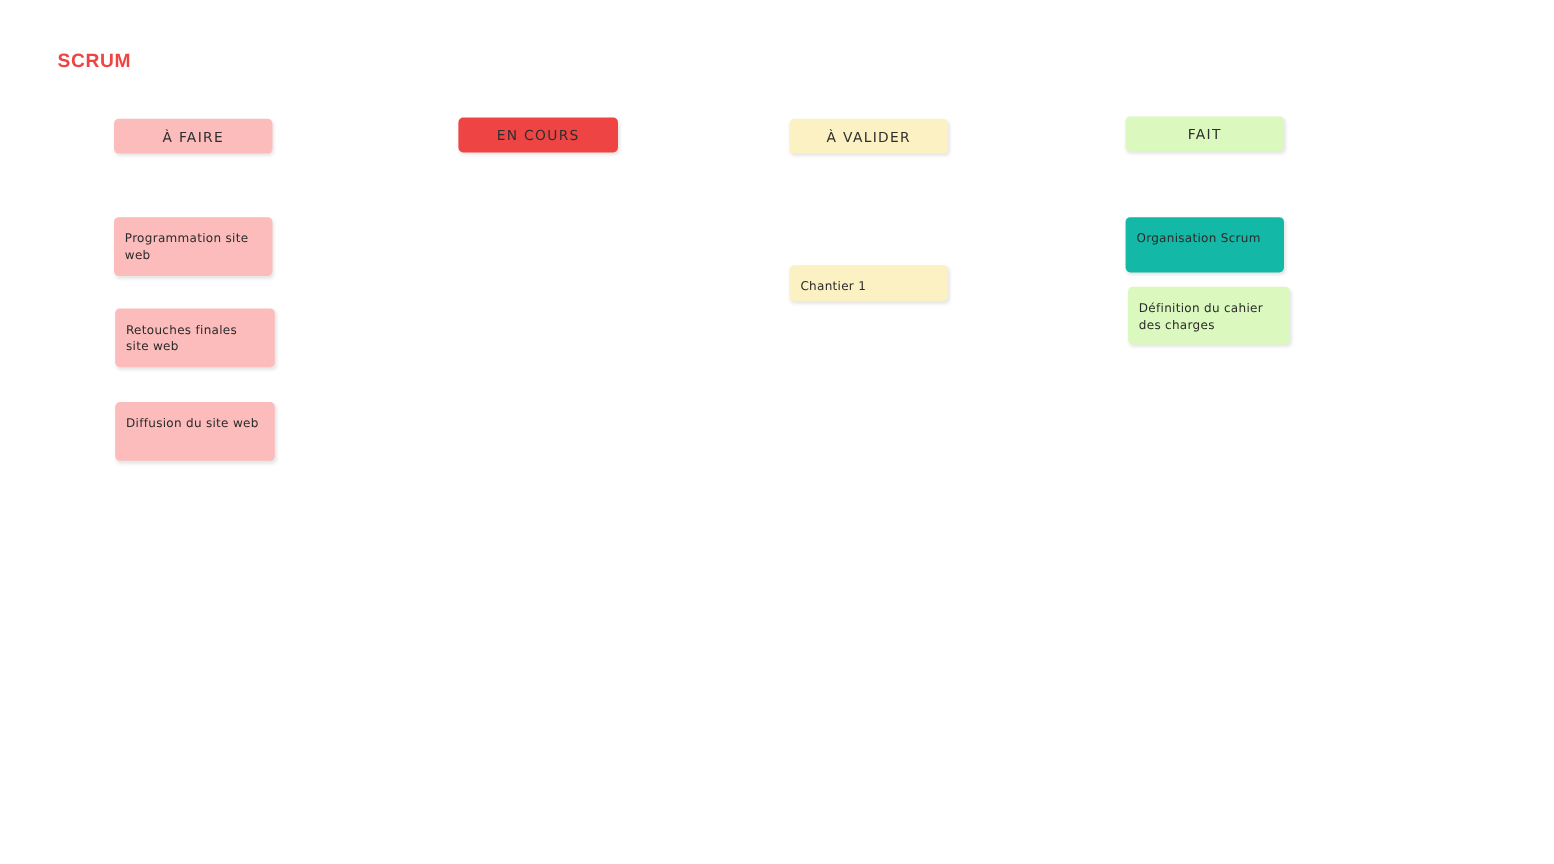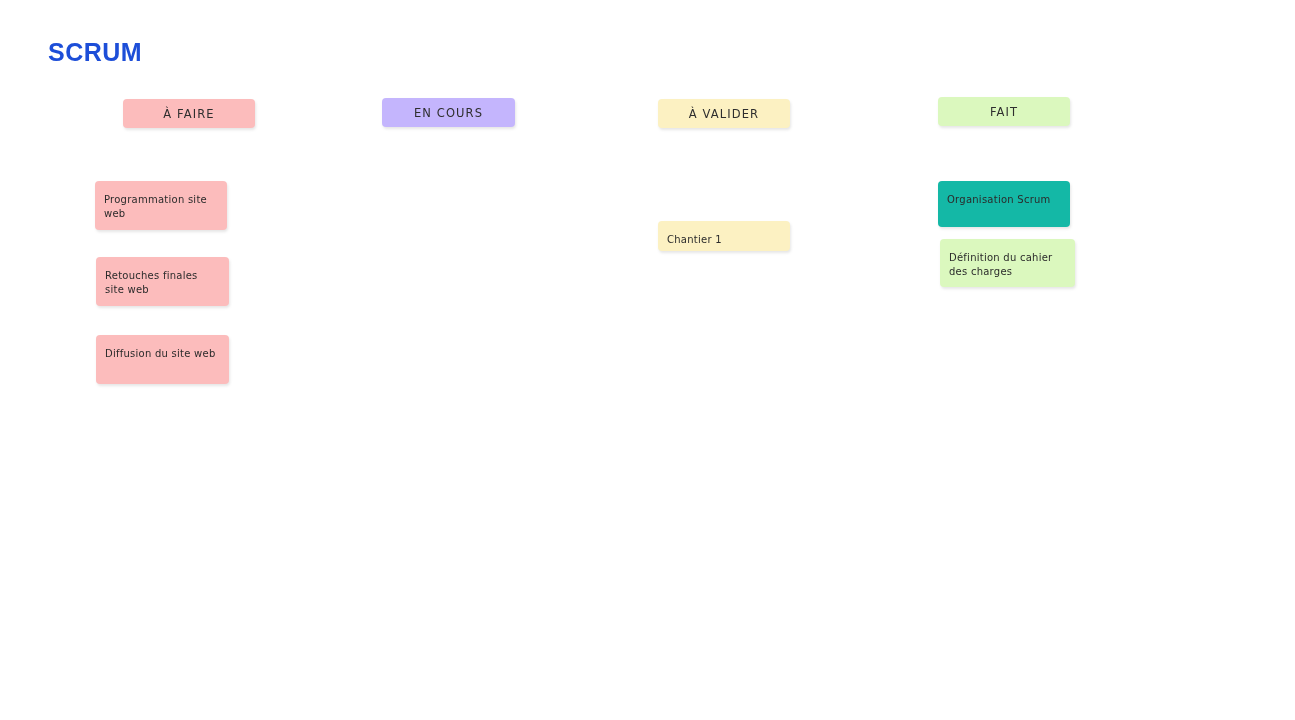--- a/index.html
+++ b/index.html
@@ -26,9 +26,9 @@
     top: 37px;
     font-family: "Liberation Sans", sans-serif;
     font-weight: bold;
-    font-size: 25px;
+    font-size: 16px;
     letter-spacing: 0.5px;
-    color: #1d4ed8;
+    color: #ef4444;
     line-height: 30px;
   }
 

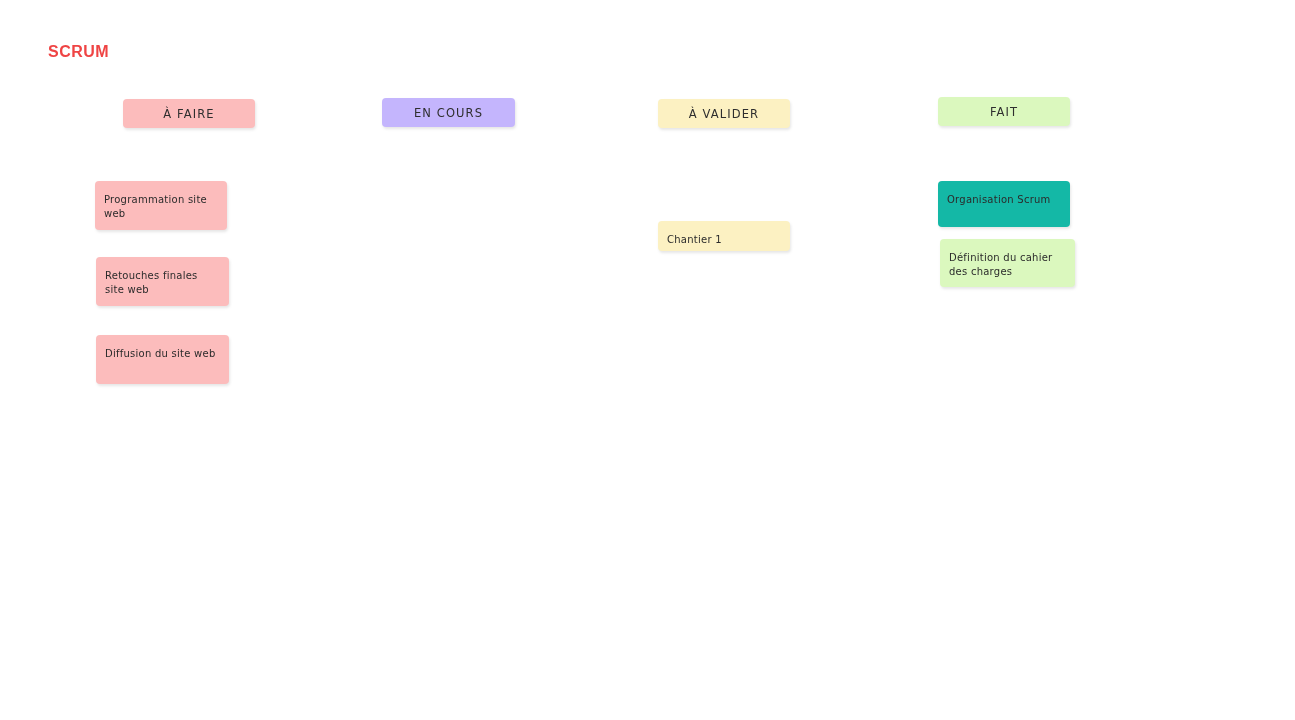--- a/index.html
+++ b/index.html
@@ -100,7 +100,7 @@
   <div id="page-title">SCRUM</div>
 
   <div class="column col-todo">
-    <div class="col-header" style="background: rgb(252, 188, 188); margin-left: 28px;">À FAIRE</div>
+    <div class="col-header" style="background: rgb(252, 188, 188);">À FAIRE</div>
     <div class="card c0" style="background: rgb(252, 188, 188);">Programmation site web</div>
     <div class="card c1" style="background: rgb(252, 188, 188);">Retouches finales site web</div>
     <div class="card c2" style="background: rgb(252, 188, 188);">Diffusion du site web</div>

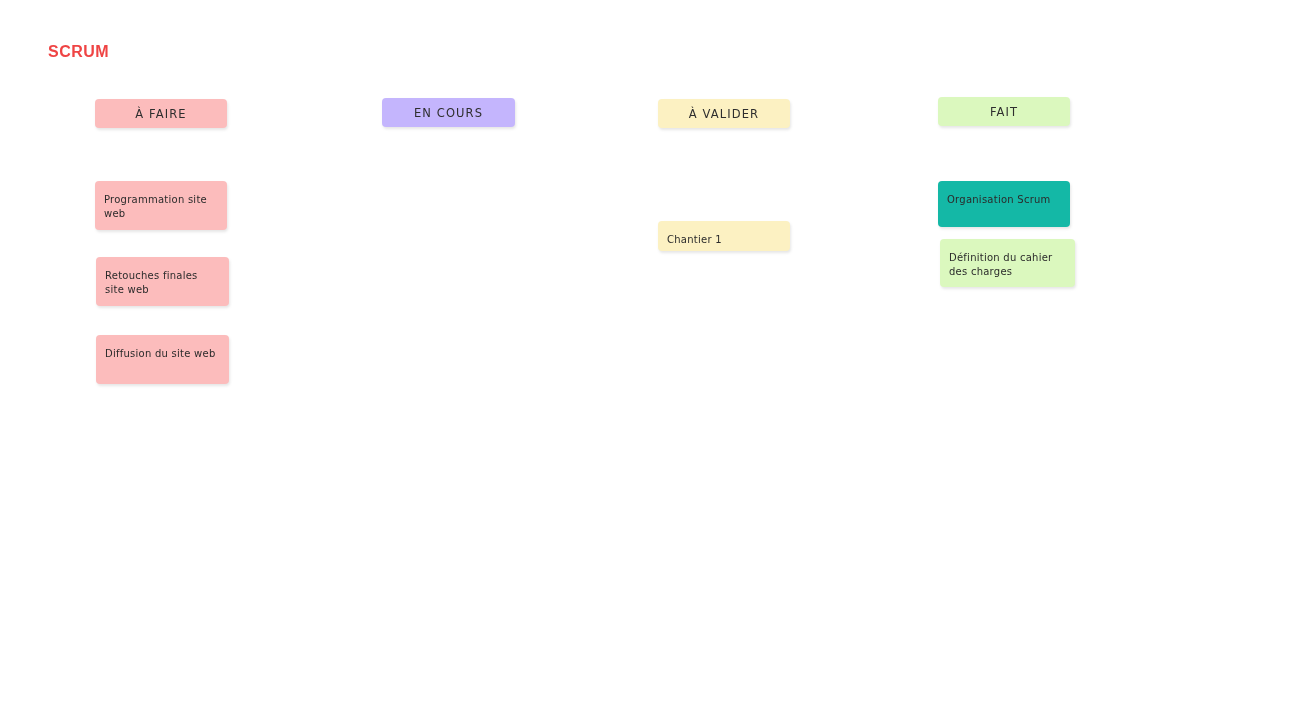--- a/index.html
+++ b/index.html
@@ -107,7 +107,7 @@
   </div>
 
   <div class="column col-doing">
-    <div class="col-header" style="background: #c4b5fd;">EN COURS</div>
+    <div class="col-header" style="background: #ef4444;">EN COURS</div>
   </div>
 
   <div class="column col-review">

